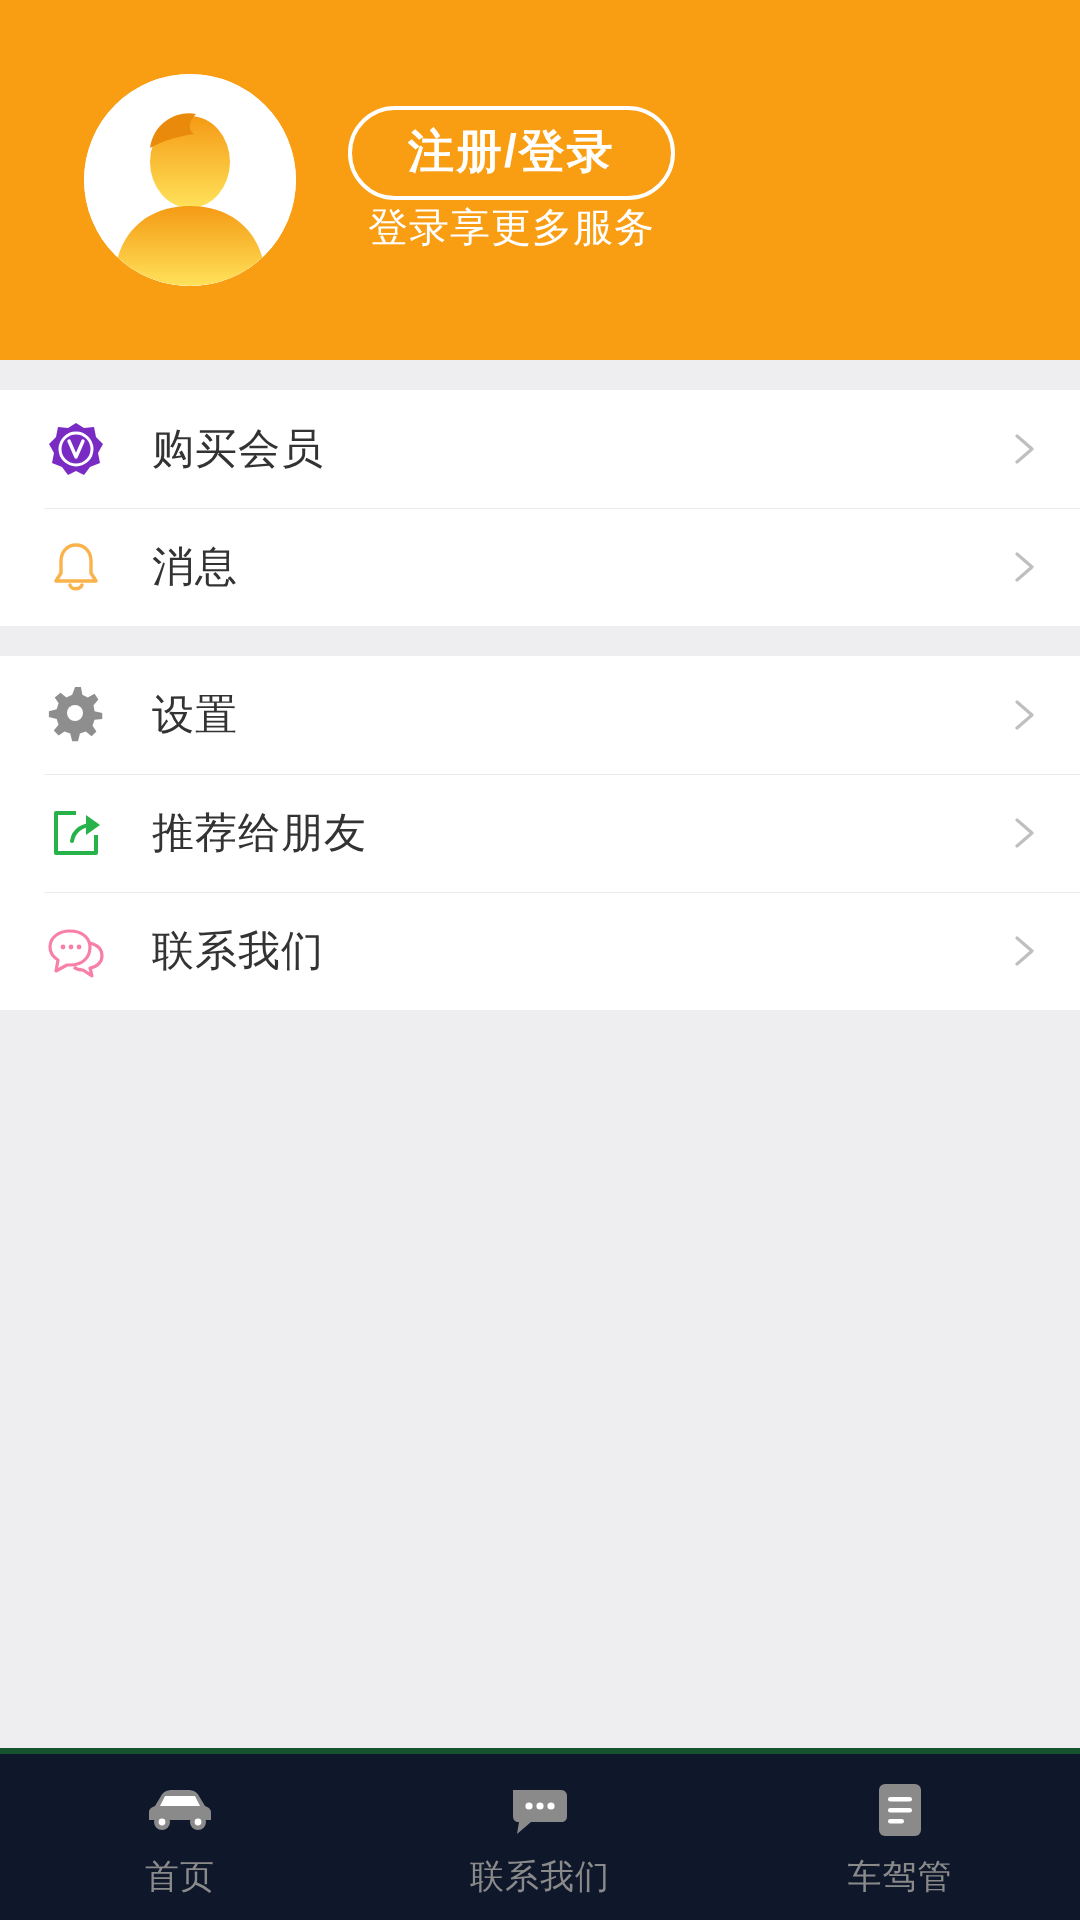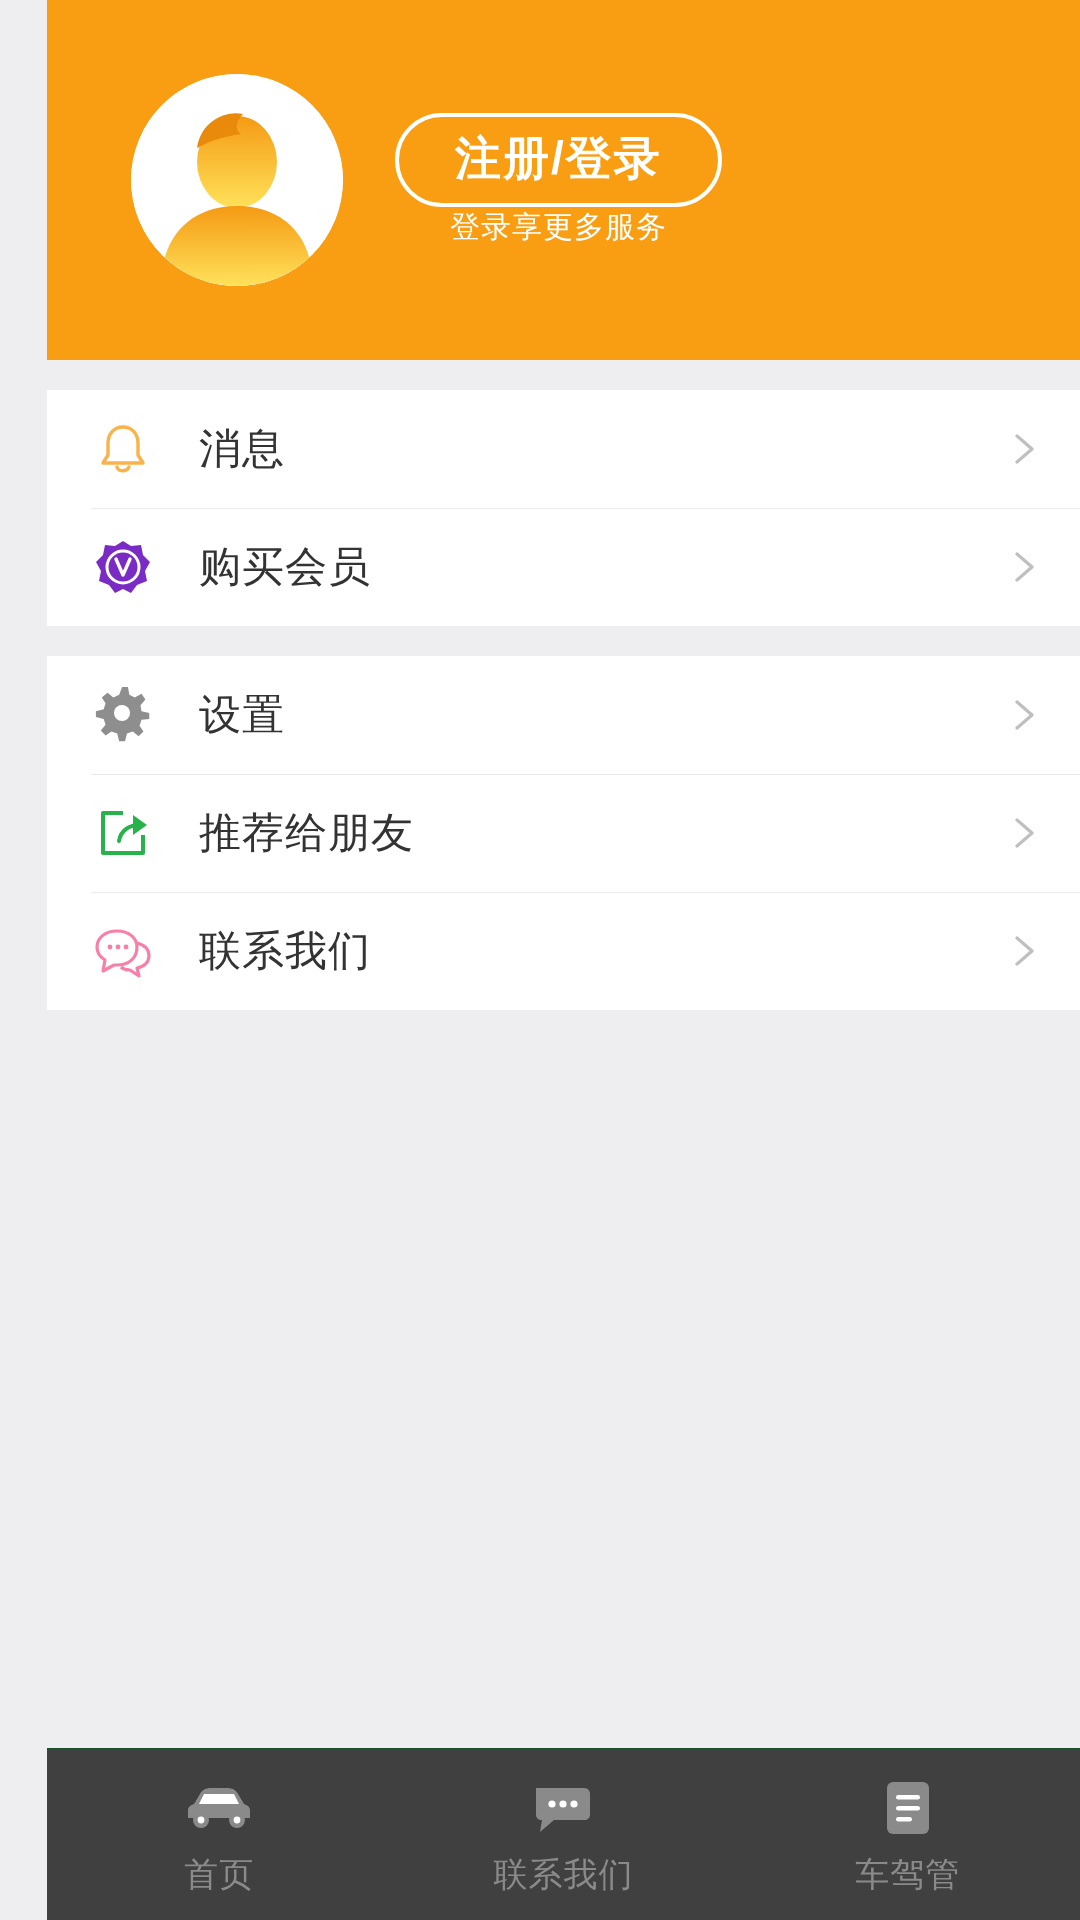--- a/index.html
+++ b/index.html
@@ -9,7 +9,7 @@
     background:#eeeef0;
     overflow:hidden;
   }
-  .phone { position:relative; width:1080px; height:1920px; background:#eeeef0; display:flex; flex-direction:column;padding-left:47px; }
+  .phone { position:relative; width:1080px; height:1920px; background:#eeeef0; display:flex; flex-direction:column; }
 
   
   .header {

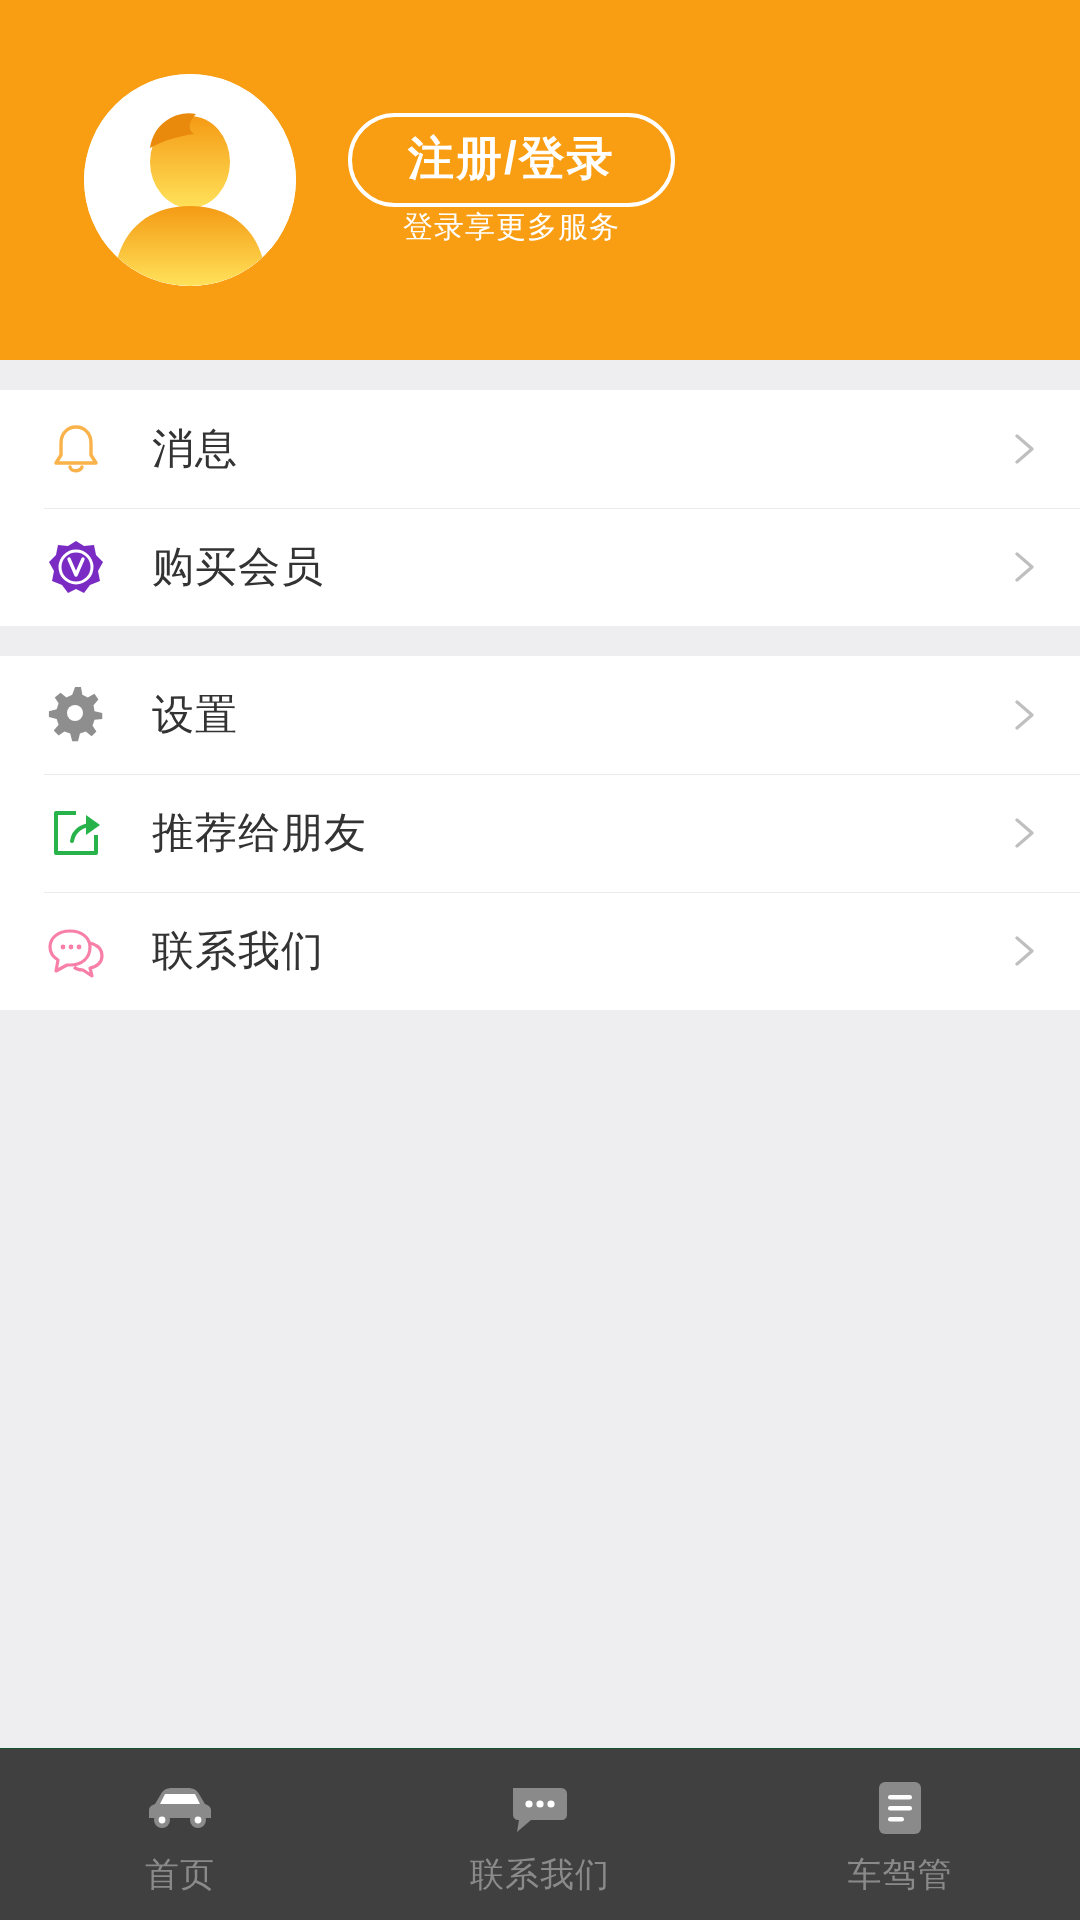--- a/index.html
+++ b/index.html
@@ -47,7 +47,7 @@
   }
   .login-sub {
     color:#ffffff;
-    font-size:30px;
+    font-size:40px;
     letter-spacing:1px;
     white-space:nowrap;
   }

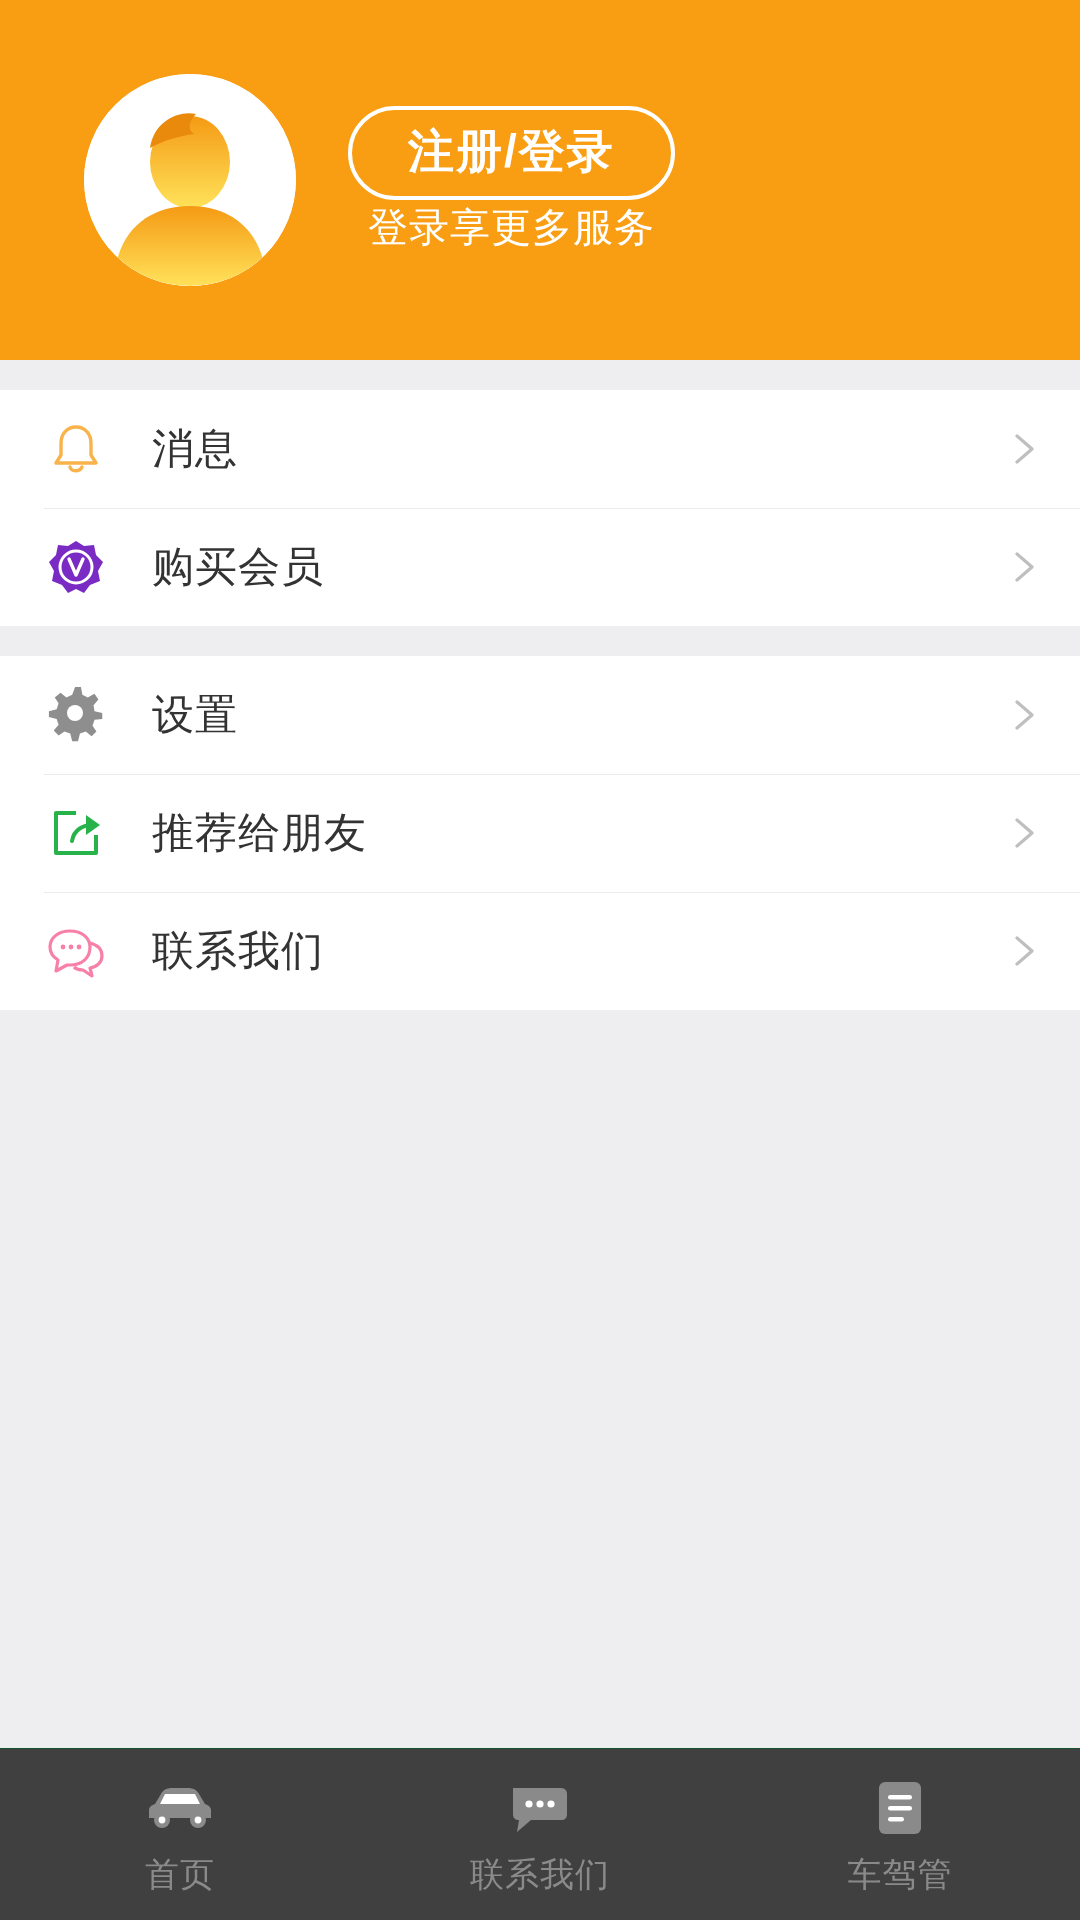--- a/index.html
+++ b/index.html
@@ -146,27 +146,27 @@
     <div class="row">
       <span class="row-icon">
         <svg width="60" height="60" viewBox="0 0 60 60">
-          <path d="M30 8 C21 8 15 15 15 24 L15 36 L10 44 L50 44 L45 36 L45 24 C45 15 39 8 30 8 Z" fill="none" stroke="#F9B34A" stroke-width="3.4" stroke-linejoin="round"></path>
-          <path d="M24 48 C25 53 34 53 36 48" fill="none" stroke="#F9B34A" stroke-width="3.4" stroke-linecap="round"></path>
-        </svg>
-      </span>
-      <span class="row-label">消息</span>
-      <span class="chev">
-        <svg width="40" height="40" viewBox="0 0 40 40">
-            <path d="M13 7 L28 20 L13 33" fill="none" stroke="#BFBFBF" stroke-width="3.2" stroke-linecap="round" stroke-linejoin="round"></path>
-          </svg>
-      </span>
-    </div>
-
-    <div class="row">
-      <span class="row-icon">
-        <svg width="60" height="60" viewBox="0 0 60 60">
           <path d="M30 4 L38 9 L48 8 L50 18 L57 25 L52 34 L54 44 L44 48 L38 56 L30 52 L22 56 L16 48 L6 44 L8 34 L3 25 L10 18 L12 8 L22 9 Z" fill="#7A2BC4"></path>
           <circle cx="30" cy="30" r="16" fill="none" stroke="#ffffff" stroke-width="3"></circle>
           <path d="M23 22 L30 38 L37 22" fill="none" stroke="#ffffff" stroke-width="3.4" stroke-linecap="round" stroke-linejoin="round"></path>
         </svg>
       </span>
       <span class="row-label">购买会员</span>
+      <span class="chev">
+        <svg width="40" height="40" viewBox="0 0 40 40">
+            <path d="M13 7 L28 20 L13 33" fill="none" stroke="#BFBFBF" stroke-width="3.2" stroke-linecap="round" stroke-linejoin="round"></path>
+          </svg>
+      </span>
+    </div>
+
+    <div class="row">
+      <span class="row-icon">
+        <svg width="60" height="60" viewBox="0 0 60 60">
+          <path d="M30 8 C21 8 15 15 15 24 L15 36 L10 44 L50 44 L45 36 L45 24 C45 15 39 8 30 8 Z" fill="none" stroke="#F9B34A" stroke-width="3.4" stroke-linejoin="round"></path>
+          <path d="M24 48 C25 53 34 53 36 48" fill="none" stroke="#F9B34A" stroke-width="3.4" stroke-linecap="round"></path>
+        </svg>
+      </span>
+      <span class="row-label">消息</span>
       <span class="chev">
         <svg width="40" height="40" viewBox="0 0 40 40">
             <path d="M13 7 L28 20 L13 33" fill="none" stroke="#BFBFBF" stroke-width="3.2" stroke-linecap="round" stroke-linejoin="round"></path>

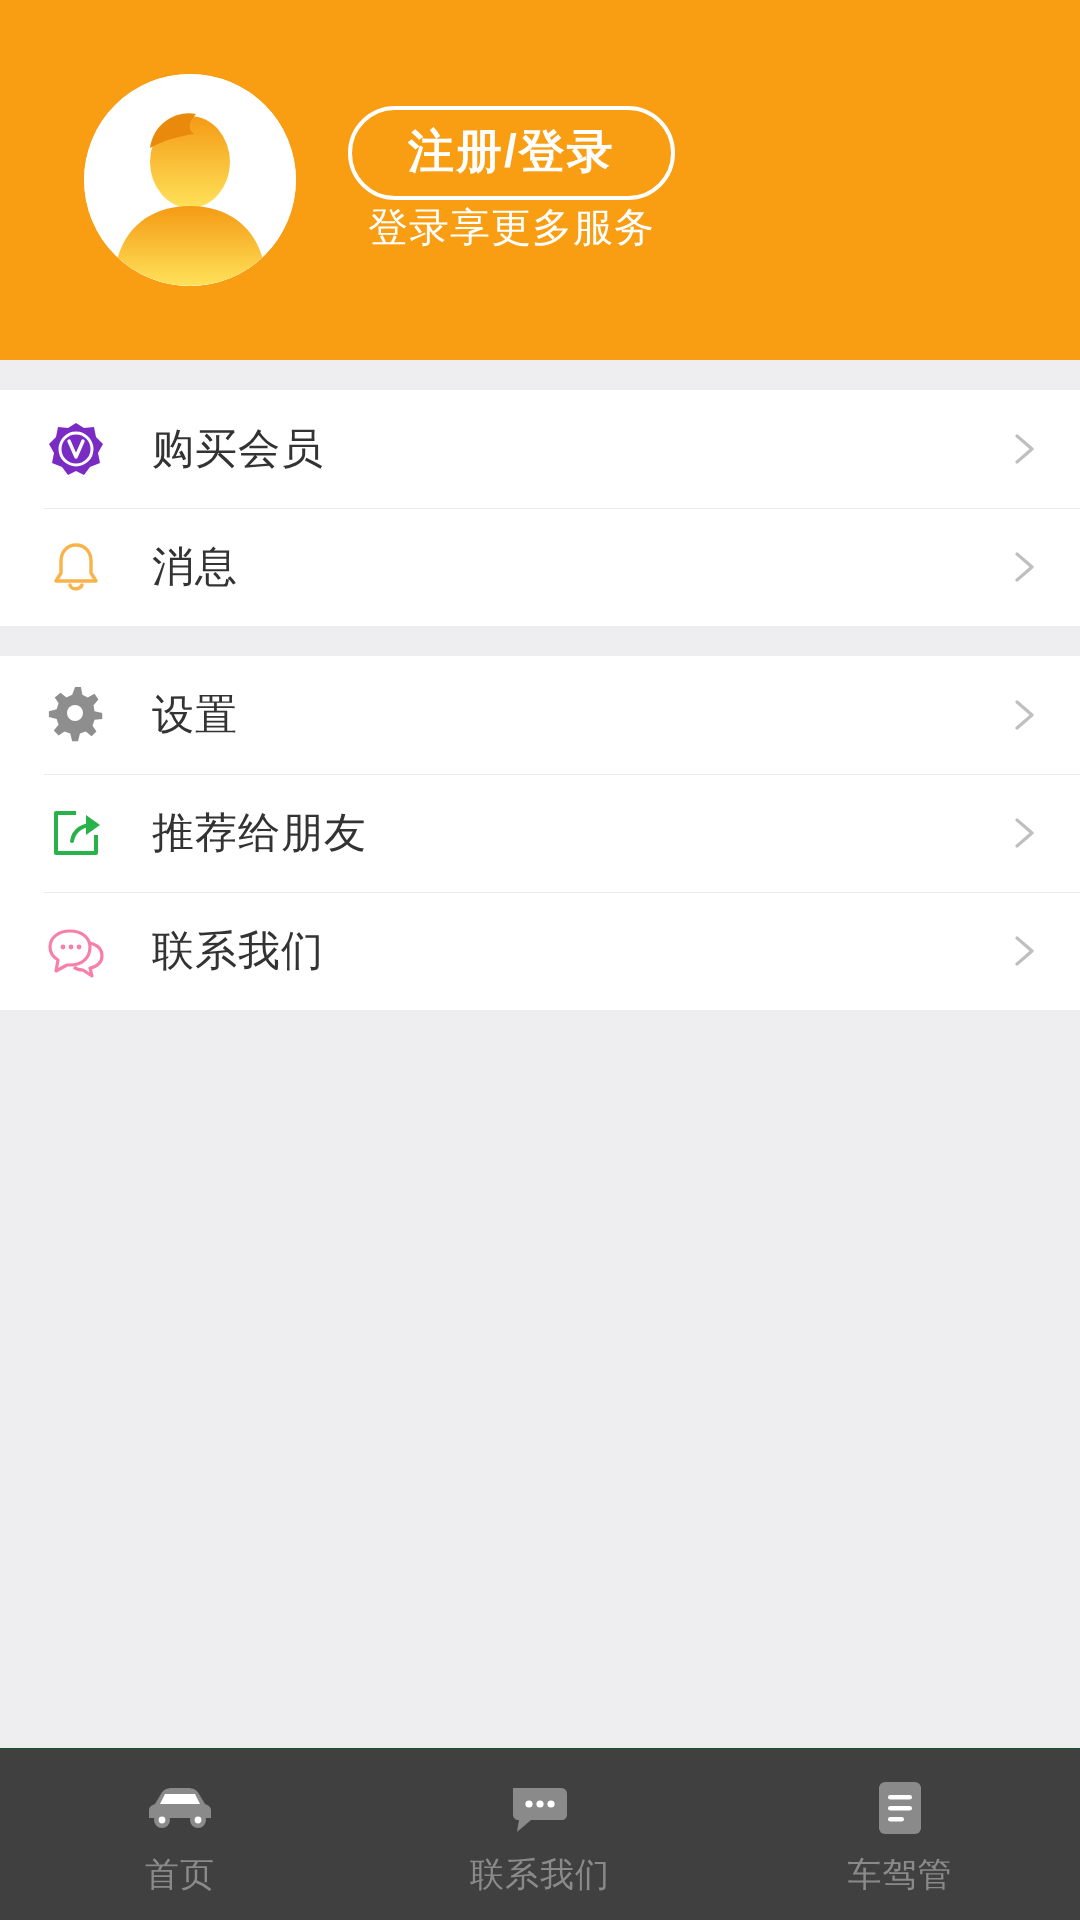--- a/index.html
+++ b/index.html
@@ -93,8 +93,8 @@
   
   .tabbar {
     height:172px;
-    background:#404040;
-    border-top:1px solid #14532d;
+    background:#0f172a;
+    border-top:6px solid #14532d;
     display:flex;
     flex:0 0 auto;
   }

